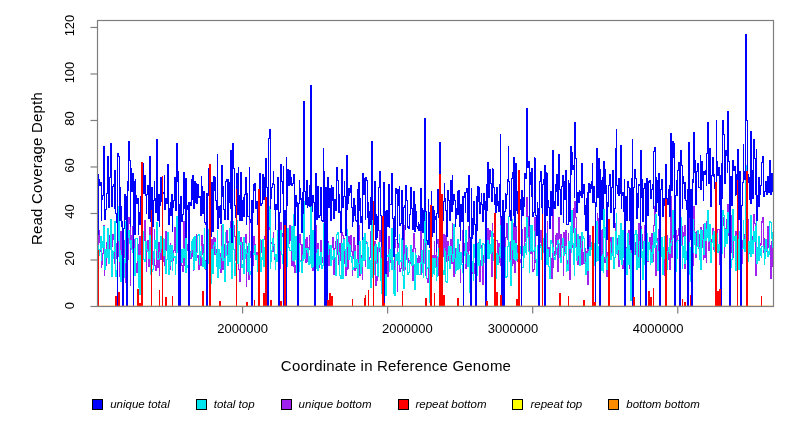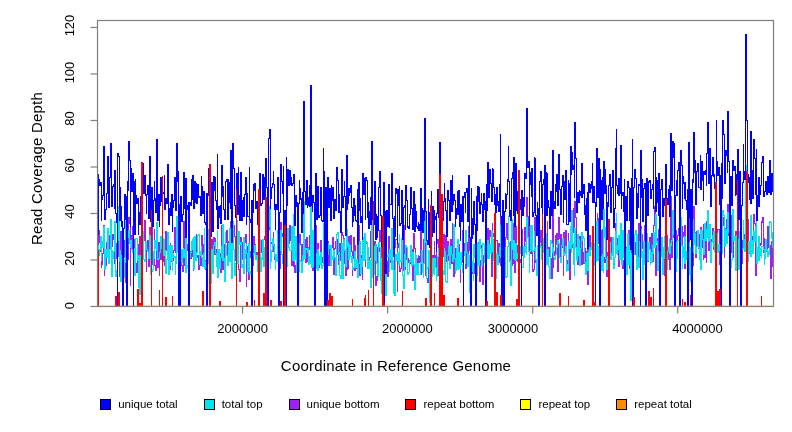--- a/index.html
+++ b/index.html
@@ -101,7 +101,7 @@
       <div class="tick-label" style="left: 197.564px; top: 320.5px; width: 90px; text-align: center;">2000000</div>
       <div class="tick-label" style="left: 342.629px; top: 320.5px; width: 90px; text-align: right;">2000000</div>
       <div class="tick-label" style="left: 487.693px; top: 320.5px; width: 90px; text-align: left;">3000000</div>
-      <div class="tick-label" style="left: 632.758px; top: 320.5px; width: 90px; text-align: right;">4000000</div>
+      <div class="tick-label" style="left: 632.758px; top: 320.5px; width: 90px; text-align: left;">4000000</div>
     </div>
 
   <div class="legend" id="legend">

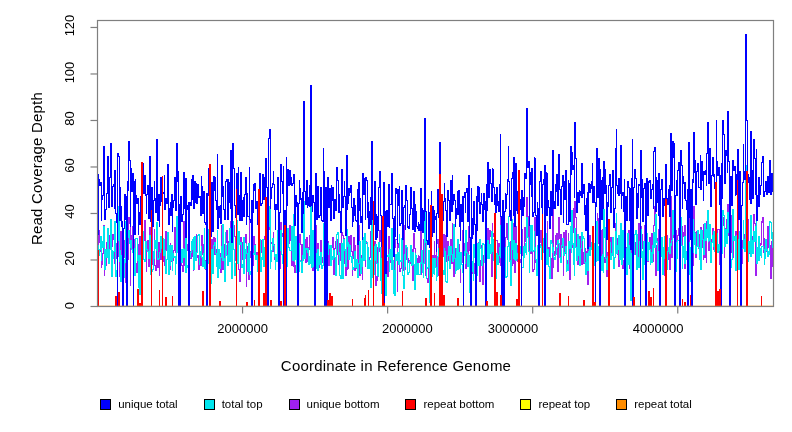--- a/index.html
+++ b/index.html
@@ -34,7 +34,7 @@
   .ytick{ text-align:right; }
   .legend{
     position:absolute;left:0;top:398px;width:792px;
-    display:flex;justify-content:center;align-items:center;
+    display:flex;justify-content:center;align-items:center;font-style:italic;
   }
   .legend-item{
     display:flex;align-items:center;

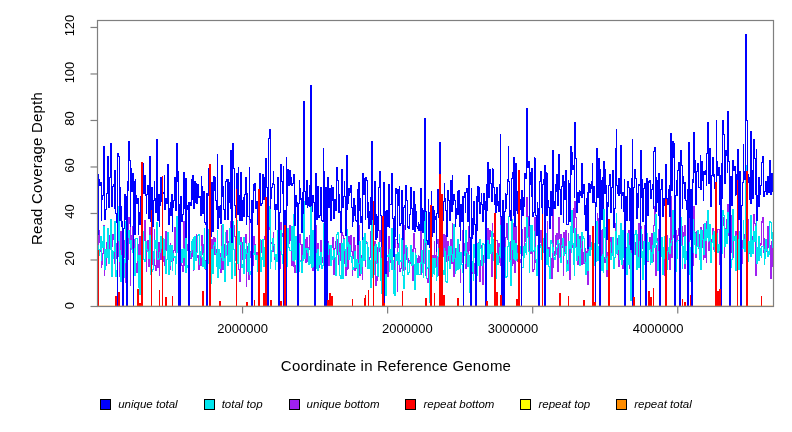--- a/index.html
+++ b/index.html
@@ -127,7 +127,7 @@
       </div>
       <div class="legend-item">
         <span class="legend-swatch" style="background: rgb(255, 140, 0);"></span>
-        <span class="legend-text">repeat total</span>
+        <span class="legend-text">bottom bottom</span>
       </div>
     </div>
 

